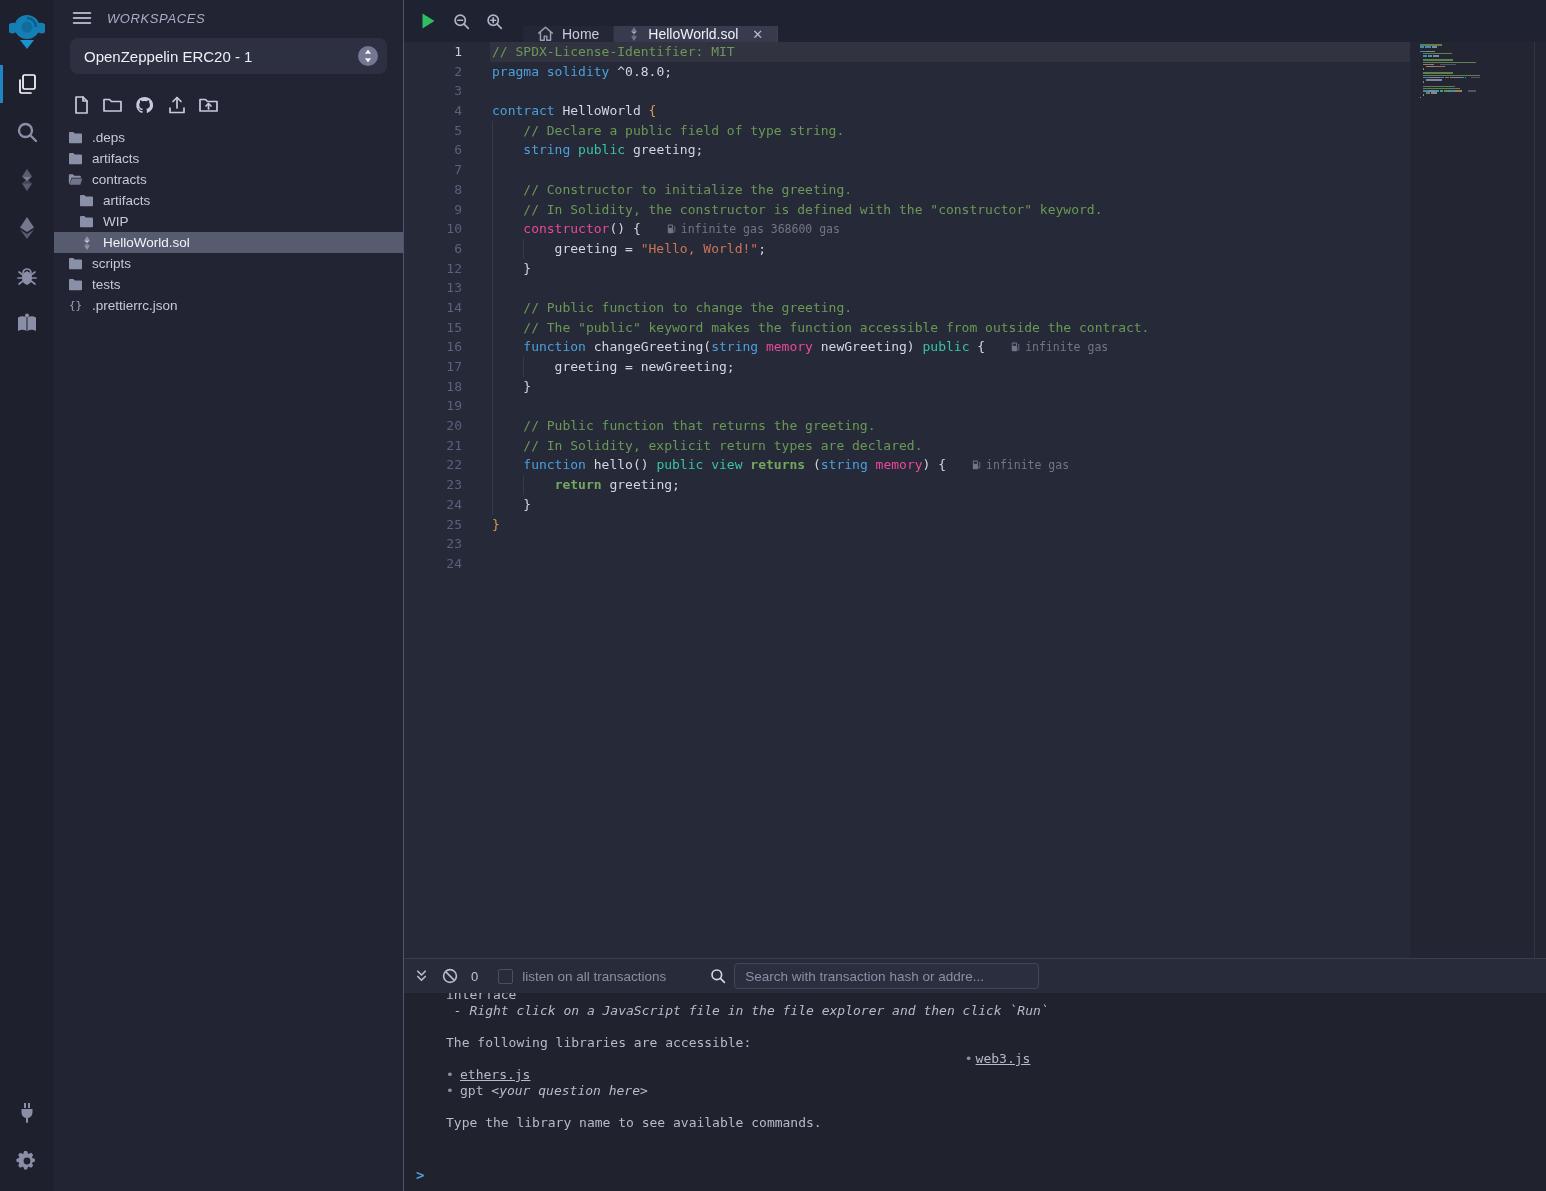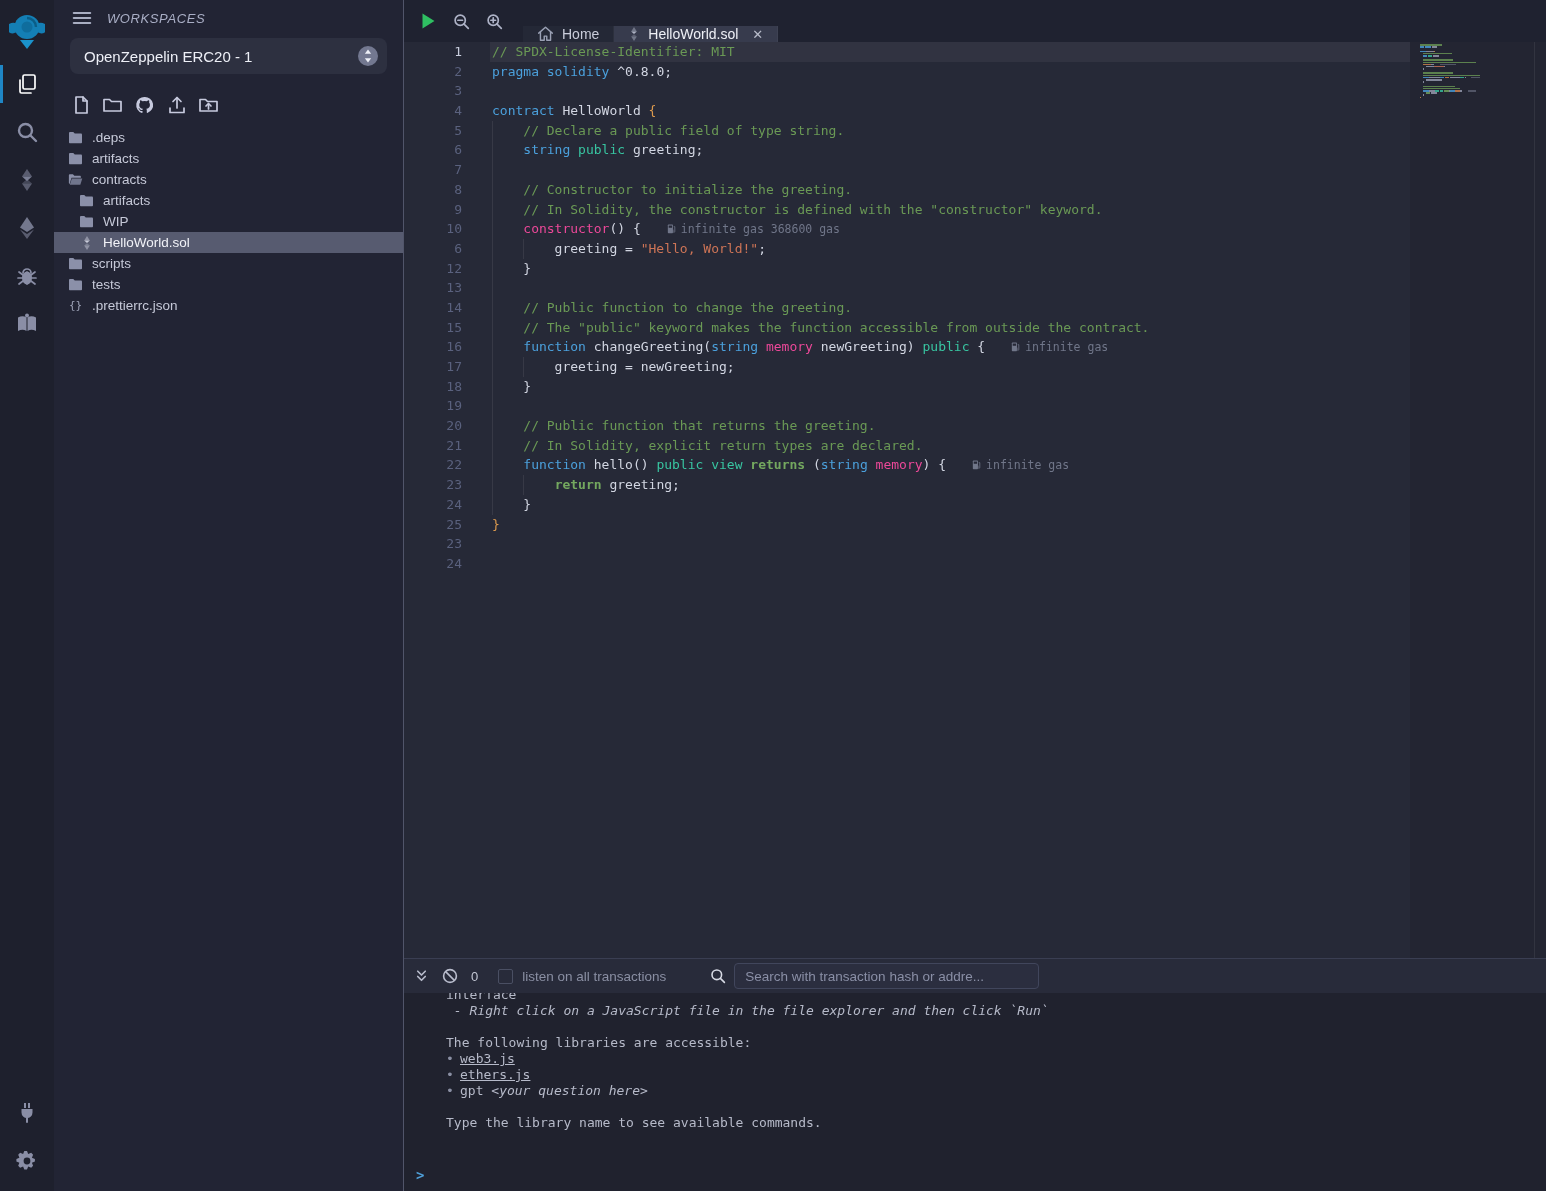--- a/index.html
+++ b/index.html
@@ -604,7 +604,7 @@
           <div class="tline"><span class="seg-it"> - Right click on a JavaScript file in the file explorer and then click `Run`</span></div>
           <div class="tline">&nbsp;</div>
           <div class="tline"><span>The following libraries are accessible:</span></div>
-          <div class="tline" style="margin-left: 14px;"><span class="bdot">•</span><span class="seg-link">web3.js</span></div>
+          <div class="tline" style="margin-left: 14px; text-align: center;"><span class="bdot">•</span><span class="seg-link">web3.js</span></div>
           <div class="tline" style="margin-left: 14px;"><span class="bdot">•</span><span class="seg-link">ethers.js</span></div>
           <div class="tline" style="margin-left: 14px;"><span class="bdot">•</span><span>gpt </span><span class="seg-it">&lt;your question here&gt;</span></div>
           <div class="tline">&nbsp;</div>

